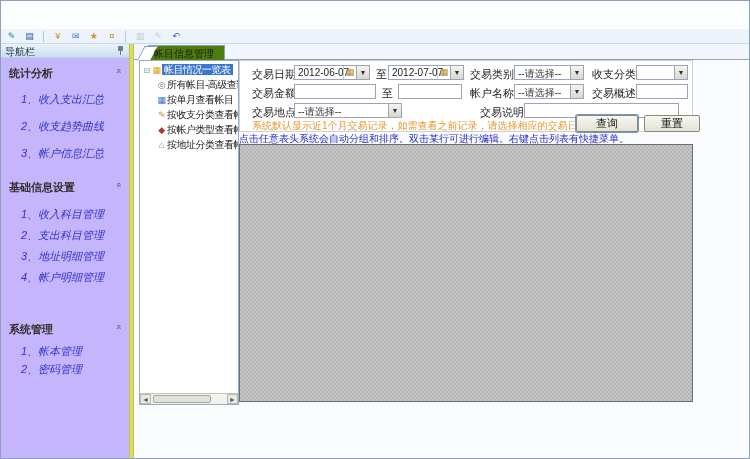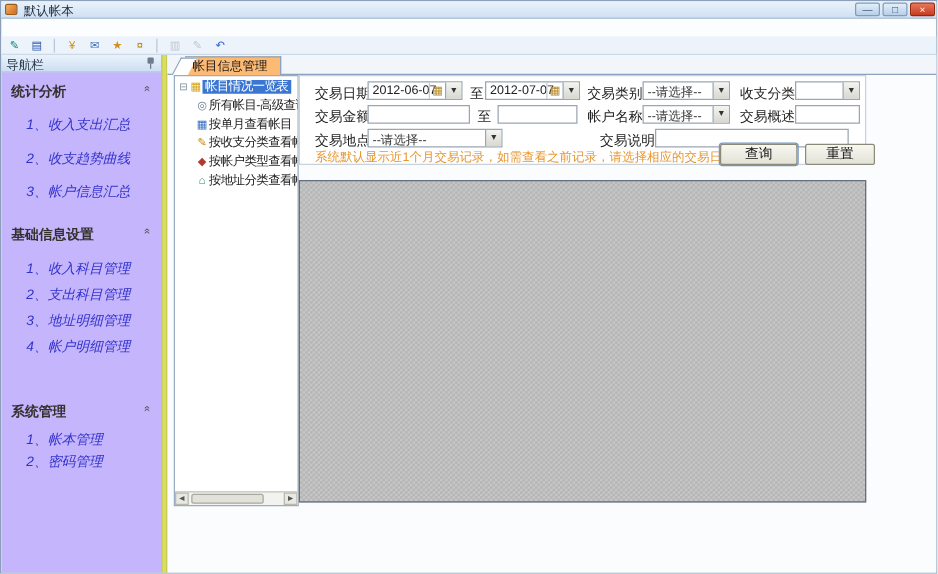--- a/index.html
+++ b/index.html
@@ -111,15 +111,6 @@
 
 <div class="screen">
 
-  <div class="titlebar">
-    <span class="title-icon"></span>
-    <span class="title-text">默认帐本</span>
-    <span class="win-controls">
-      <span class="win-btn">—</span>
-      <span class="win-btn">□</span>
-      <span class="win-btn close">×</span>
-    </span>
-  </div>
 
 
   <div class="toolbar">

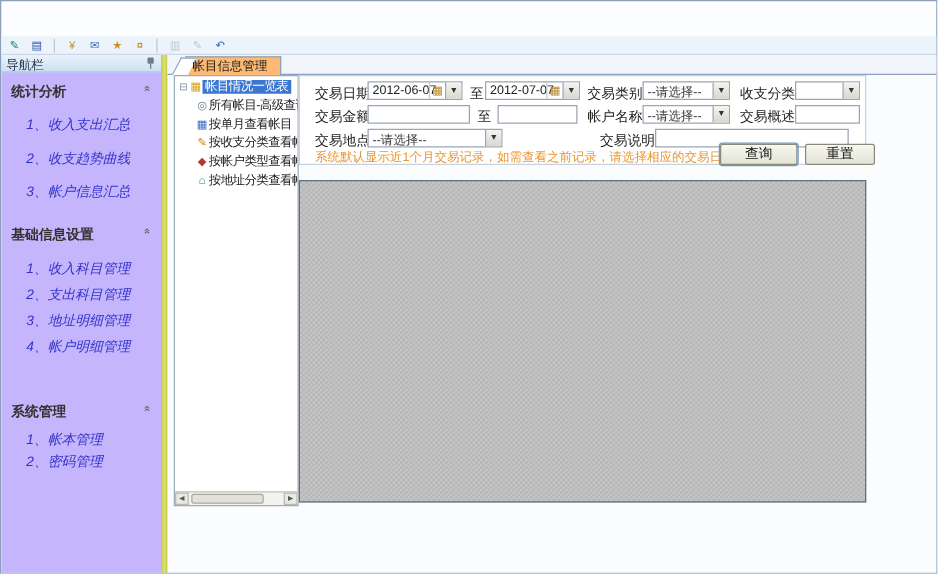--- a/index.html
+++ b/index.html
@@ -53,7 +53,7 @@
   .main { position:absolute; left:133px; top:43px; width:617px; height:416px; background:#fafcfe; }
   .tabstrip { position:absolute; left:0; top:0; width:617px; height:16px; background:#f2f6fa;
     border-bottom:1px solid #8aa2bd; }
-  .tab { position:absolute; left:14px; top:1px; height:15px; padding:0 10px 0 6px; background:#fdba74;
+  .tab { position:absolute; left:14px; top:1px; height:15px; padding:0 10px 0 6px; background:#4d7c0f;
     border-top:1px solid #8aa2bd; border-right:1px solid #8aa2bd; font-size:10px; line-height:15px;
     color:#1a1a1a; z-index:2; }
   .tab::before { content:""; position:absolute; left:-7px; top:0; bottom:0; width:12px; background:#fff;

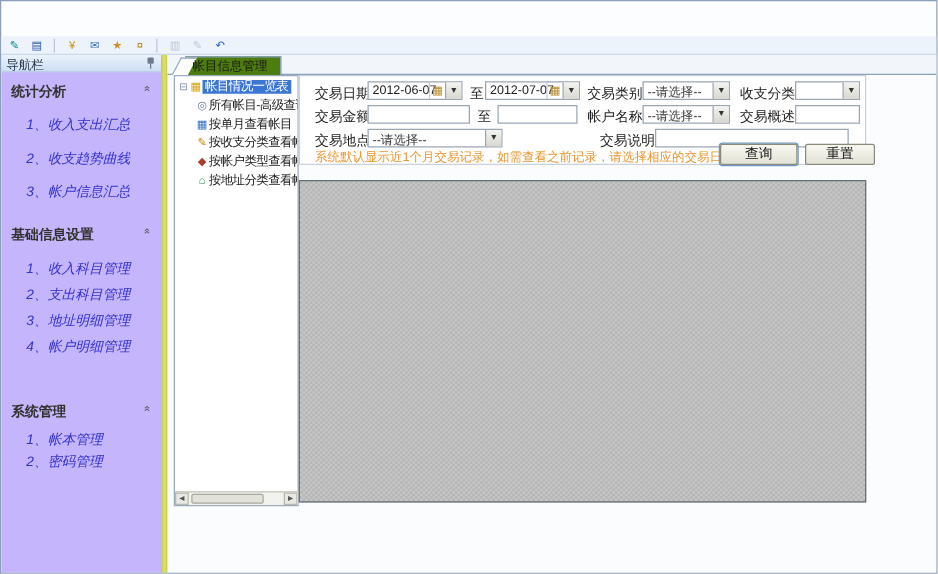--- a/index.html
+++ b/index.html
@@ -238,6 +238,7 @@
       <span class="btn" style="left:404px; width:56px;">重置</span>
     </div>
 
+    <div class="hint">点击任意表头系统会自动分组和排序。双击某行可进行编辑。右键点击列表有快捷菜单。</div>
 
     <div class="grid"></div>
   </div>

